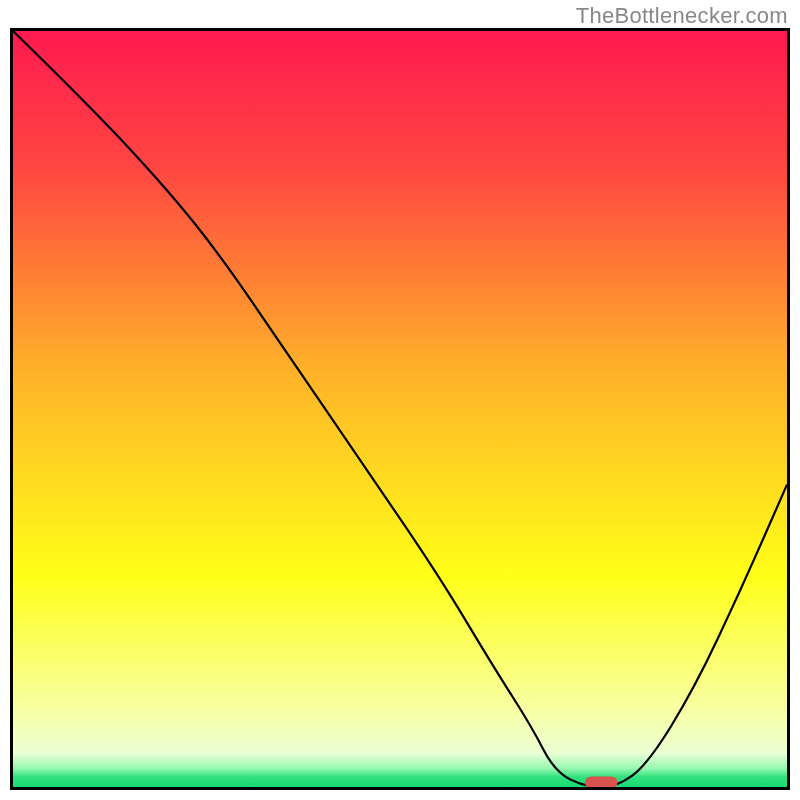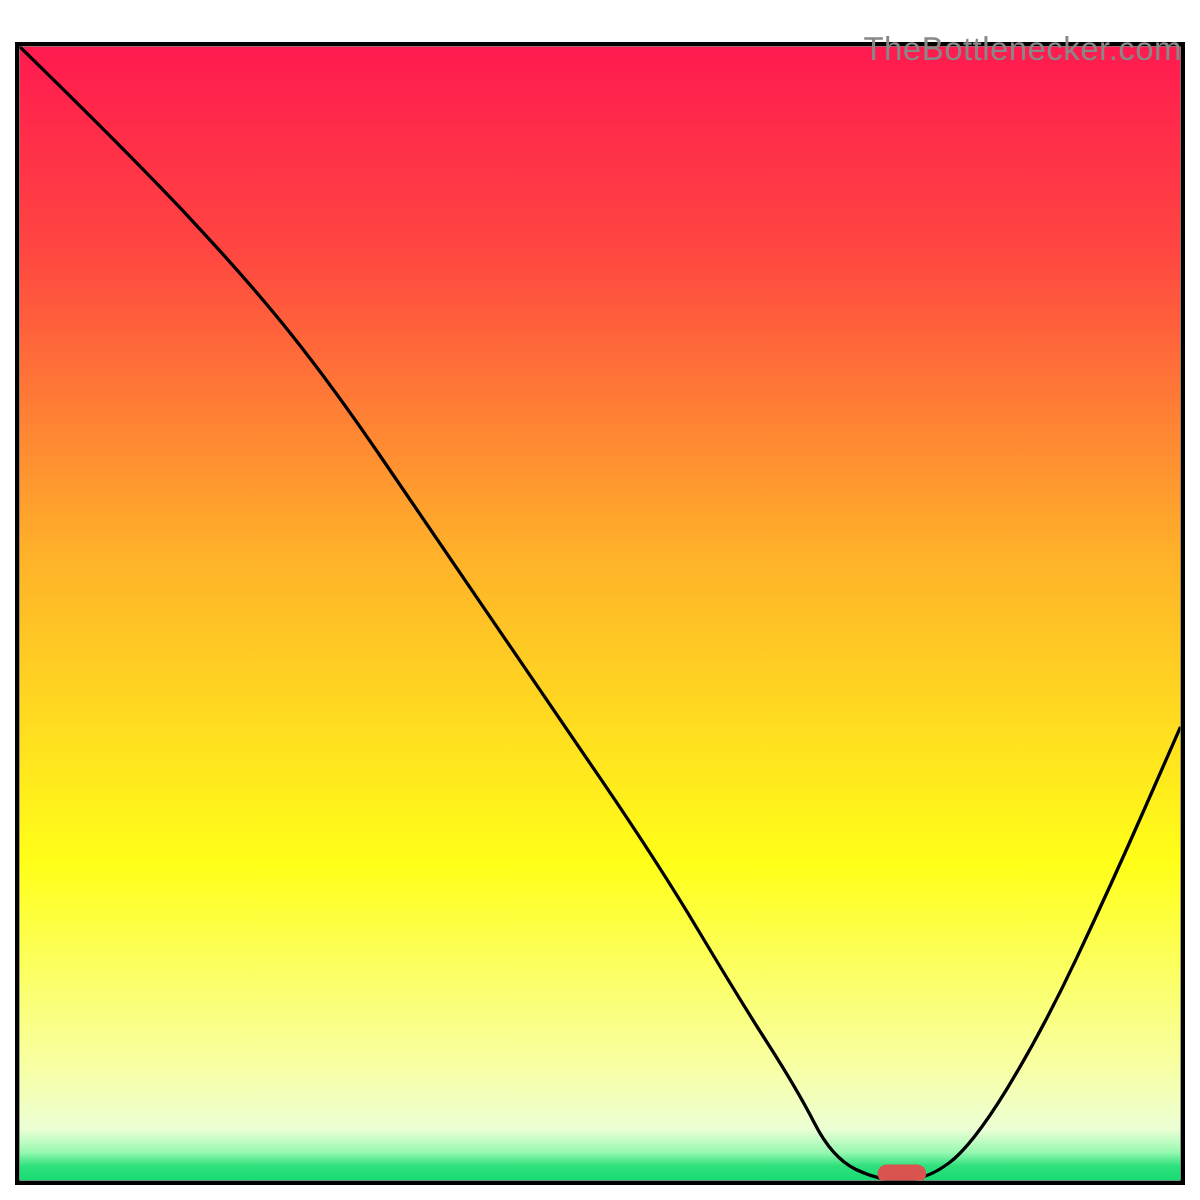--- a/index.html
+++ b/index.html
@@ -12,7 +12,7 @@
   }
   .watermark {
     position: absolute;
-    top: 20px;
+    top: 3px;
     right: 12px;
     font-size: 22px;
     color: #888;

